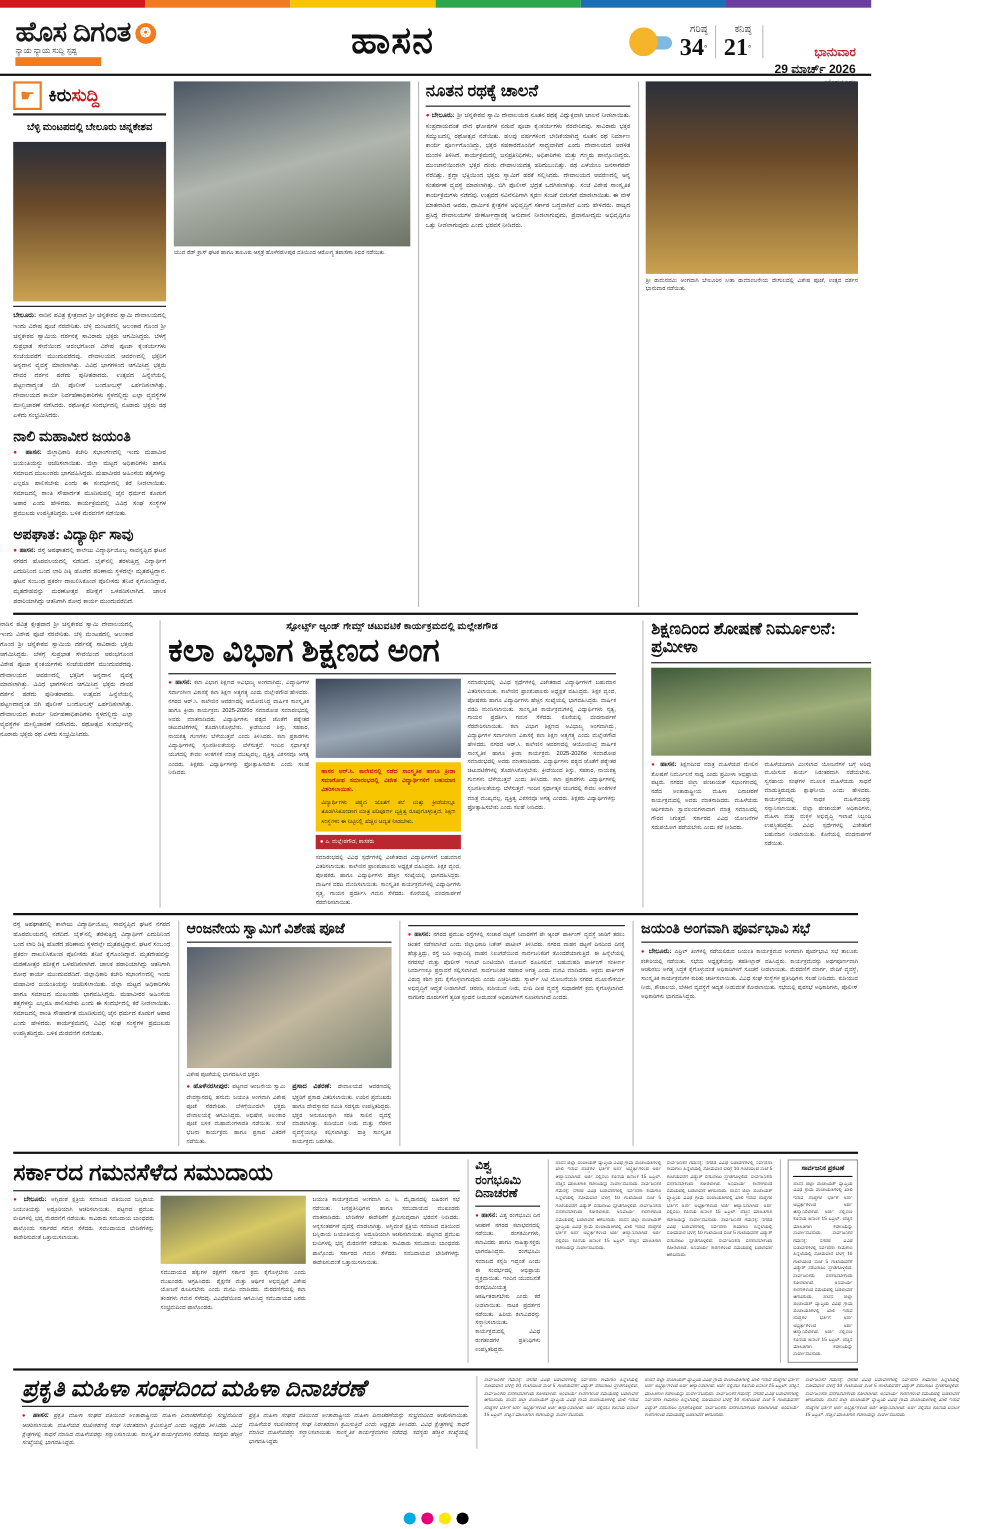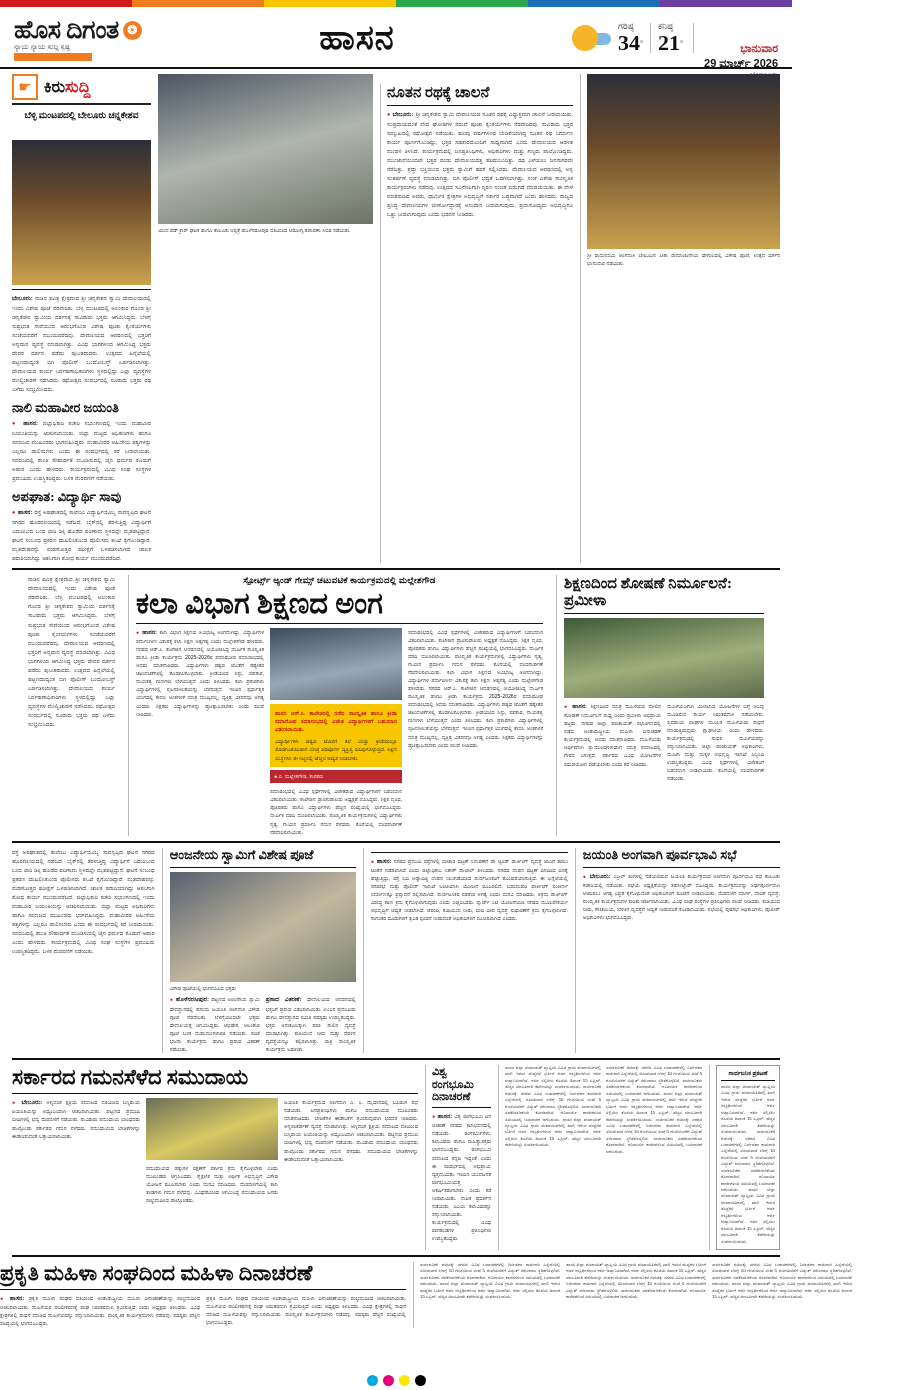--- a/index.html
+++ b/index.html
@@ -42,7 +42,7 @@
   .weather { display:flex; align-items:center; gap:7px; }
   .sun { width:26px; height:26px; border-radius:50%; background:#f6b428; position:relative;}
   .cloud { width:22px; height:12px; background:#7fb8e0; border-radius:8px; margin-left:-9px; margin-top:8px;}
-  .temp-block { text-align:left; font-size:9px; color:#333; line-height:1.05; }
+  .temp-block { text-align:right; font-size:9px; color:#333; line-height:1.05; }
   .temp-block b { font-size:22px; color:#111; font-family:"Liberation Serif",serif;}
   .vline { width:1px; height:30px; background:#bbb; }
   .date-block { text-align:right; font-size:10px; line-height:1.3;margin-top:45px; }

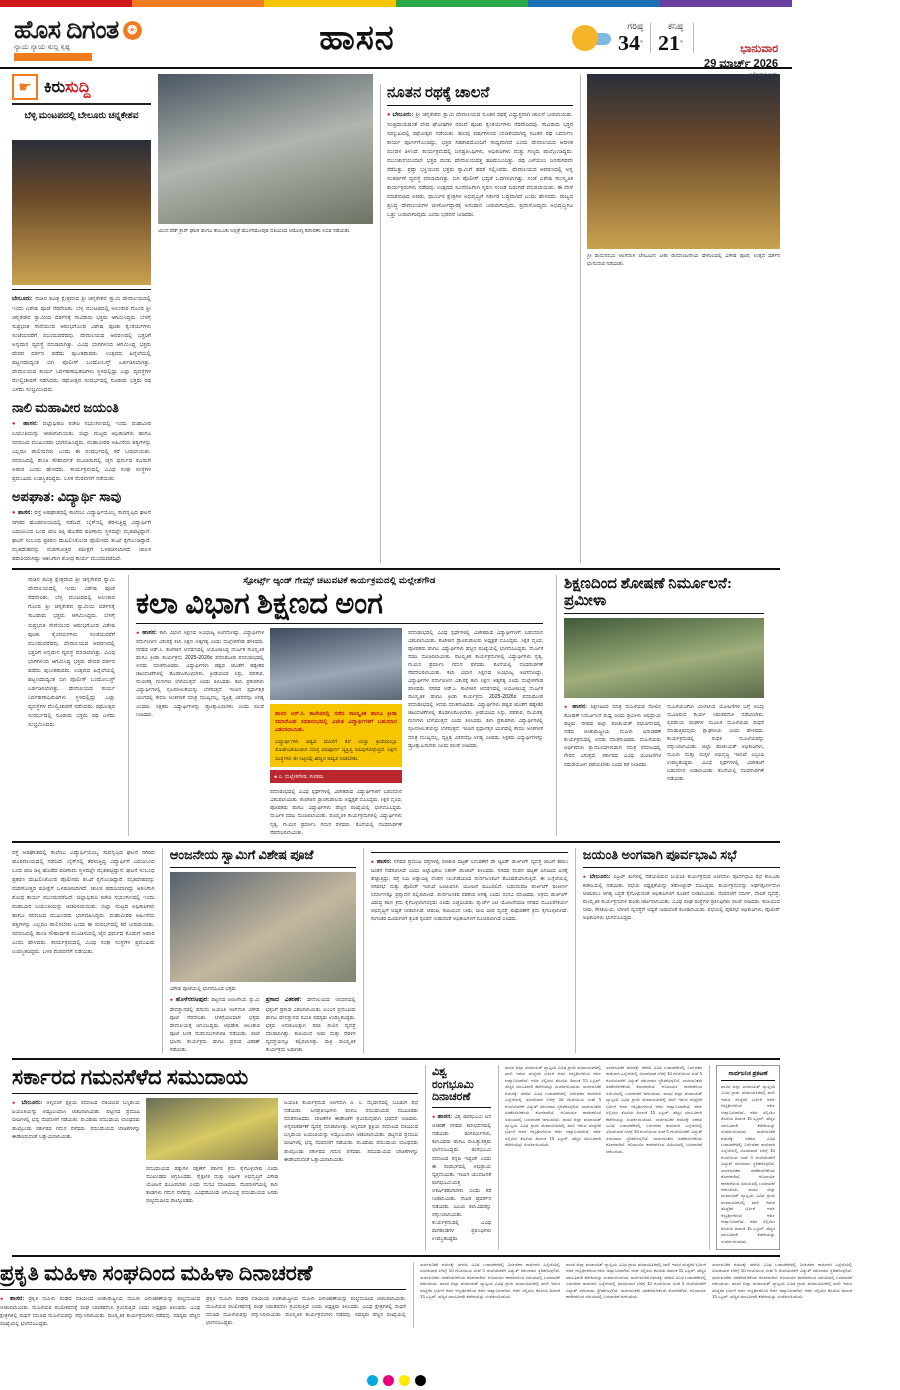--- a/index.html
+++ b/index.html
@@ -190,7 +190,7 @@
         <div class="photo img-hall" style="height:150px;"></div>
         <div class="cap">ಯುವ ರೆಡ್ ಕ್ರಾಸ್ ಘಟಕ ಹಾಗೂ ತಾಲೂಕು ಆಸ್ಪತ್ರೆ ಹೊಳೆನರಸೀಪುರ ವತಿಯಿಂದ ಆರೋಗ್ಯ ತಪಾಸಣಾ ಶಿಬಿರ ನಡೆಯಿತು.</div>
       </div>
-      <div style="width:193px;margin-top:10px;" class="col-sep">
+      <div style="width:193px;" class="col-sep">
         <div class="hl h-md" style="padding-left:6px;">ನೂತನ ರಥಕ್ಕೆ ಚಾಲನೆ</div>
         <div class="sec-rule-thin" style="margin-left:6px;"></div>
         <div class="body-text" style="padding-left:6px;">

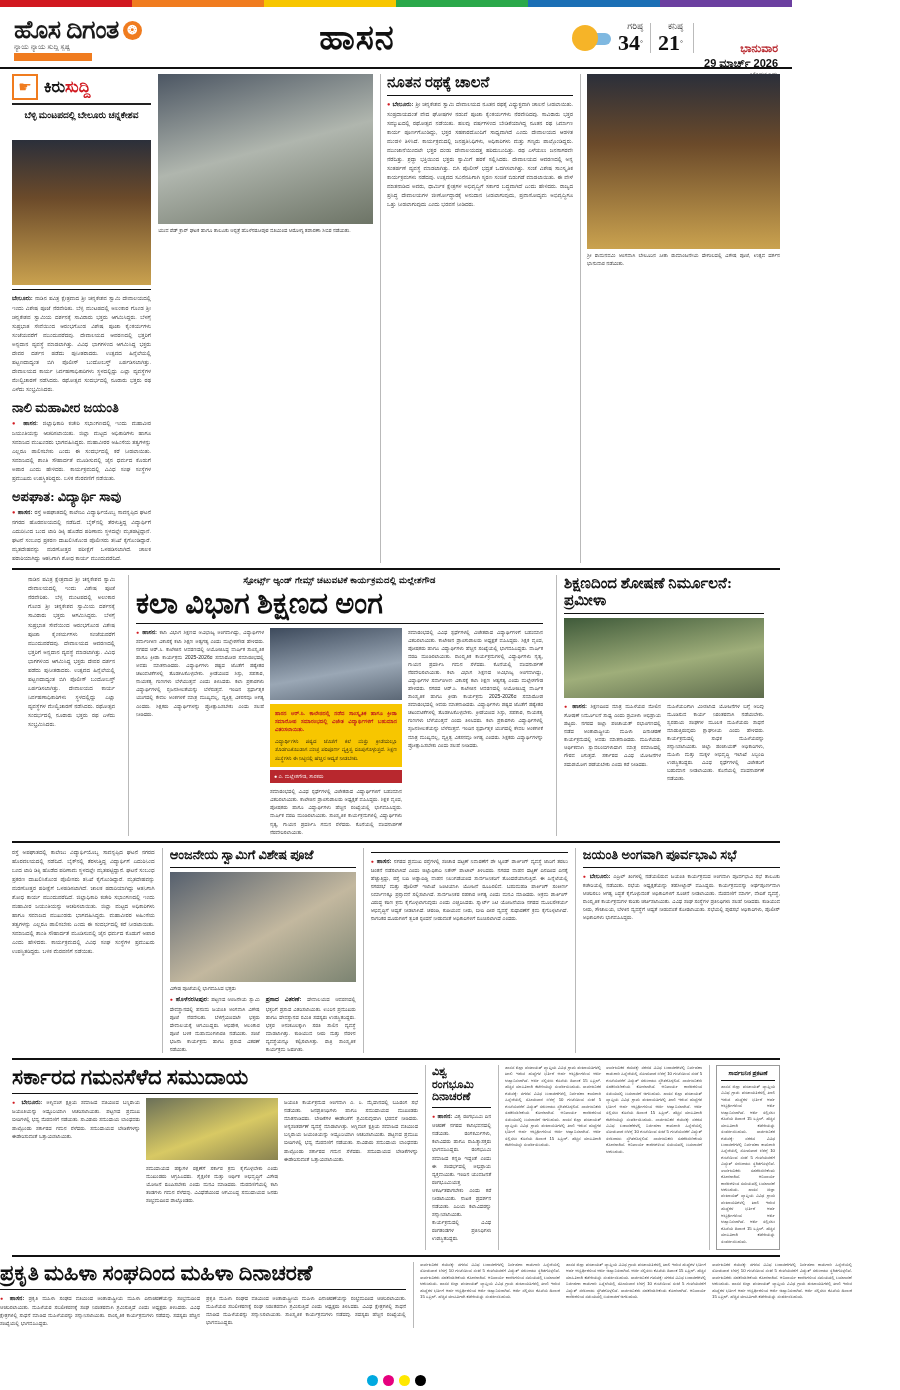--- a/index.html
+++ b/index.html
@@ -164,7 +164,7 @@
           <span>ಕಿರು</span><em>ಸುದ್ದಿ</em>
         </div>
       </div>
-      <div class="lead-cap" style="padding:4px 2px 19px 2px;">ಬೆಳ್ಳಿ ಮಂಟಪದಲ್ಲಿ ಬೇಲೂರು ಚನ್ನಕೇಶವ</div>
+      <div class="lead-cap" style="padding:4px 2px 8px 2px;">ಬೆಳ್ಳಿ ಮಂಟಪದಲ್ಲಿ ಬೇಲೂರು ಚನ್ನಕೇಶವ</div>
       <div class="photo img-temple" style="height:145px;"></div>
       <div class="sec-rule-thin"></div>
       <div class="body-text">

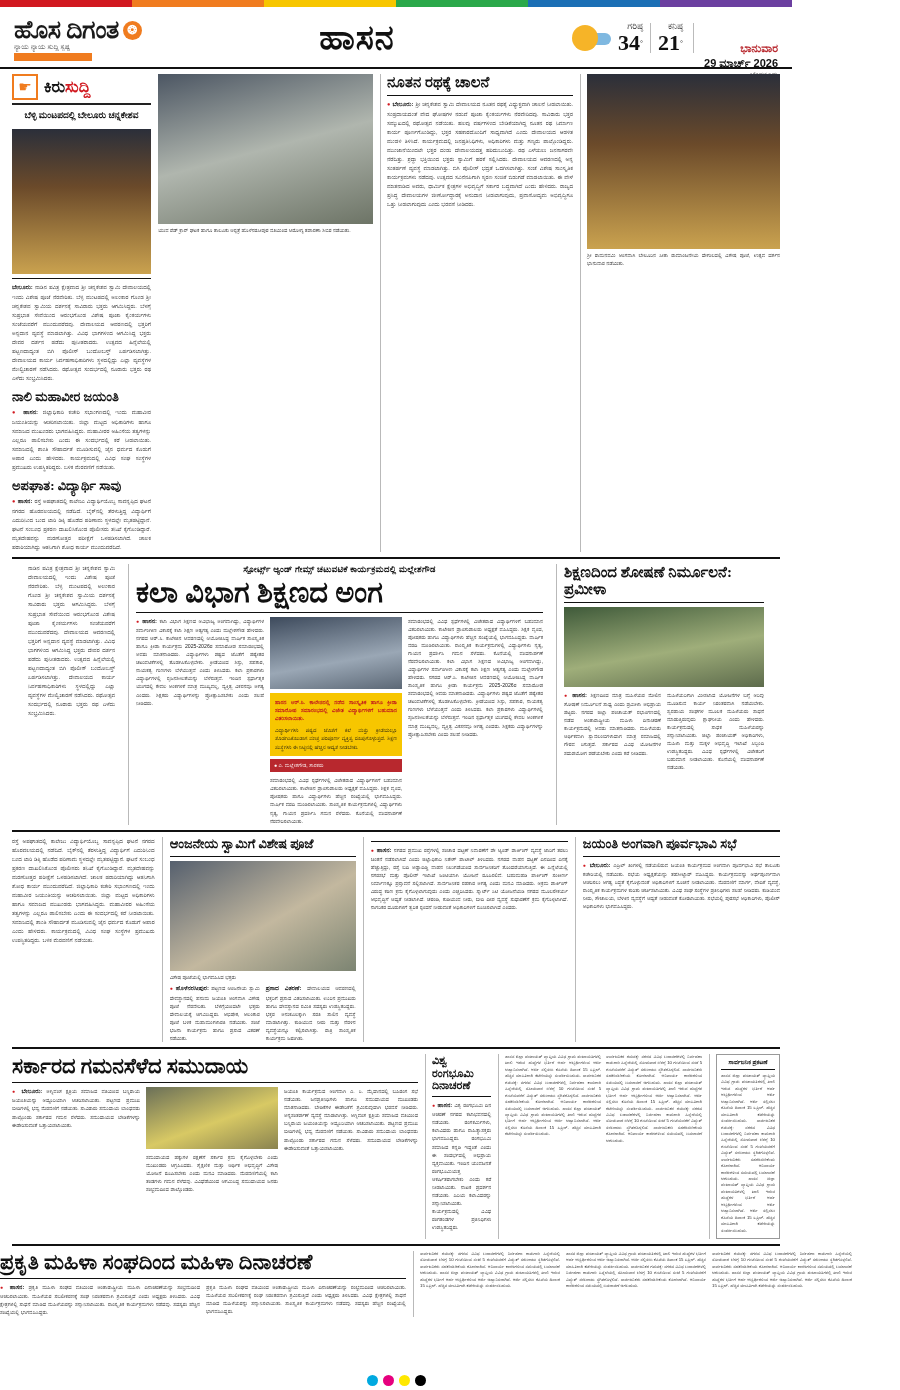--- a/index.html
+++ b/index.html
@@ -213,7 +213,7 @@
       <div class="sec-rule"></div>
     </div>
 
-  <div style="display:flex; padding:0 28px; gap:13px;">
+  <div style="display:flex; padding:0 0; gap:24px;">
 
     <div style="width:146px;">
       <div class="body-text">

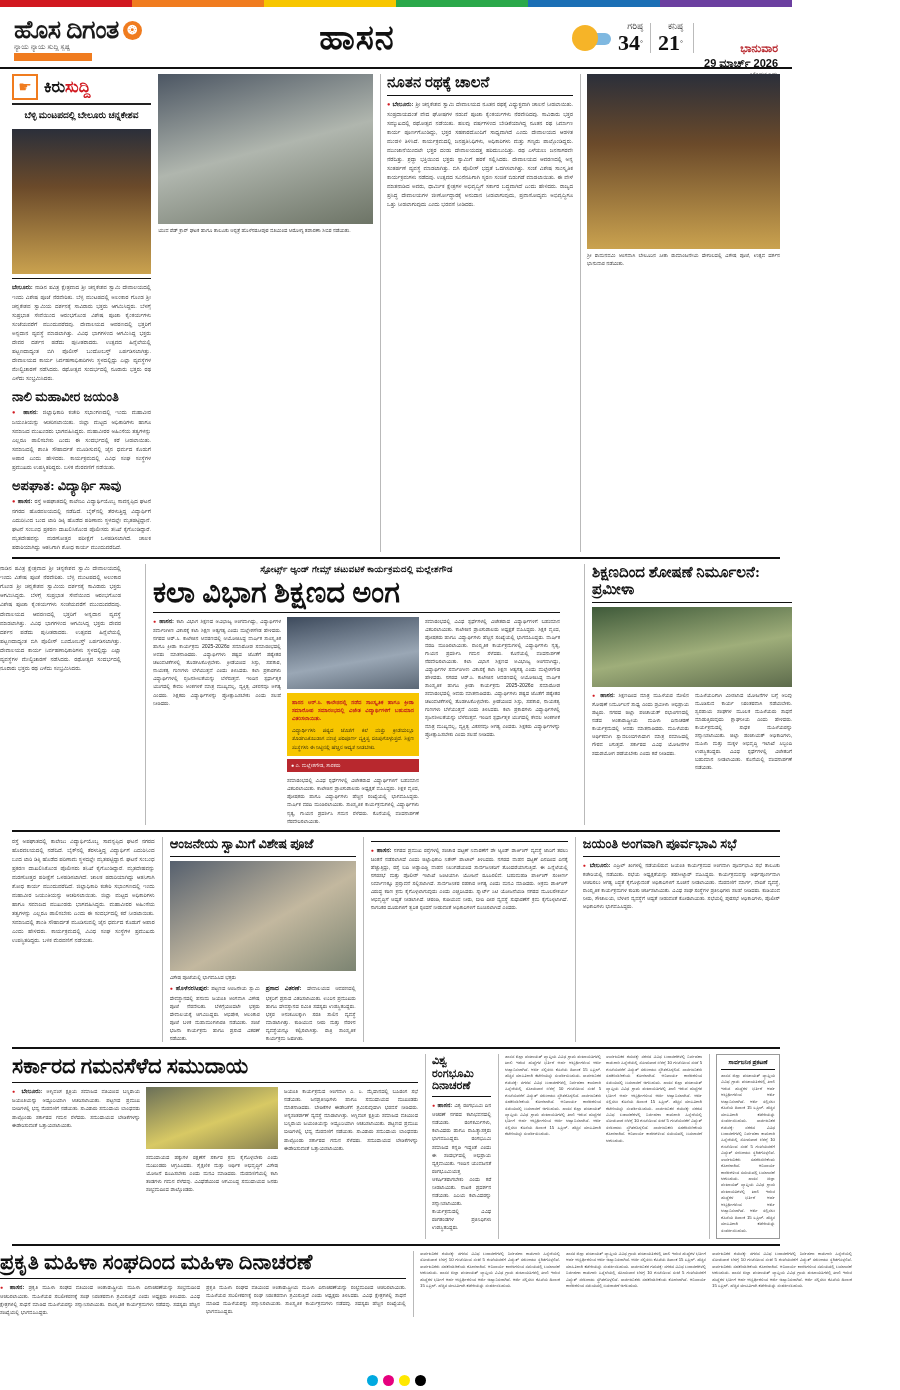--- a/index.html
+++ b/index.html
@@ -414,7 +414,7 @@
       <div class="sec-rule"></div>
     </div>
 
-  <div style="display:flex; padding:0 0; gap:7px;">
+  <div style="display:flex; padding:0 20px; gap:7px;font-style:italic;">
     <div style="width:418px;">
       <div class="hl h-lg" style="line-height:1.1;">ಪ್ರಕೃತಿ ಮಹಿಳಾ ಸಂಘದಿಂದ ಮಹಿಳಾ ದಿನಾಚರಣೆ</div>
       <div class="sec-rule-thin"></div>

